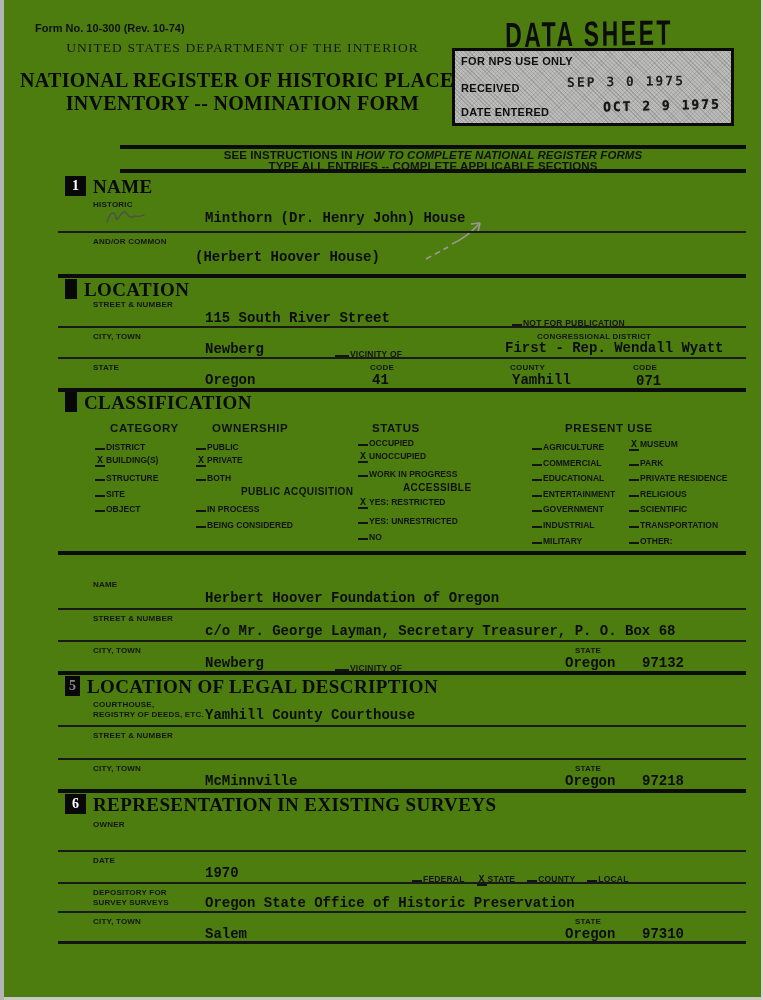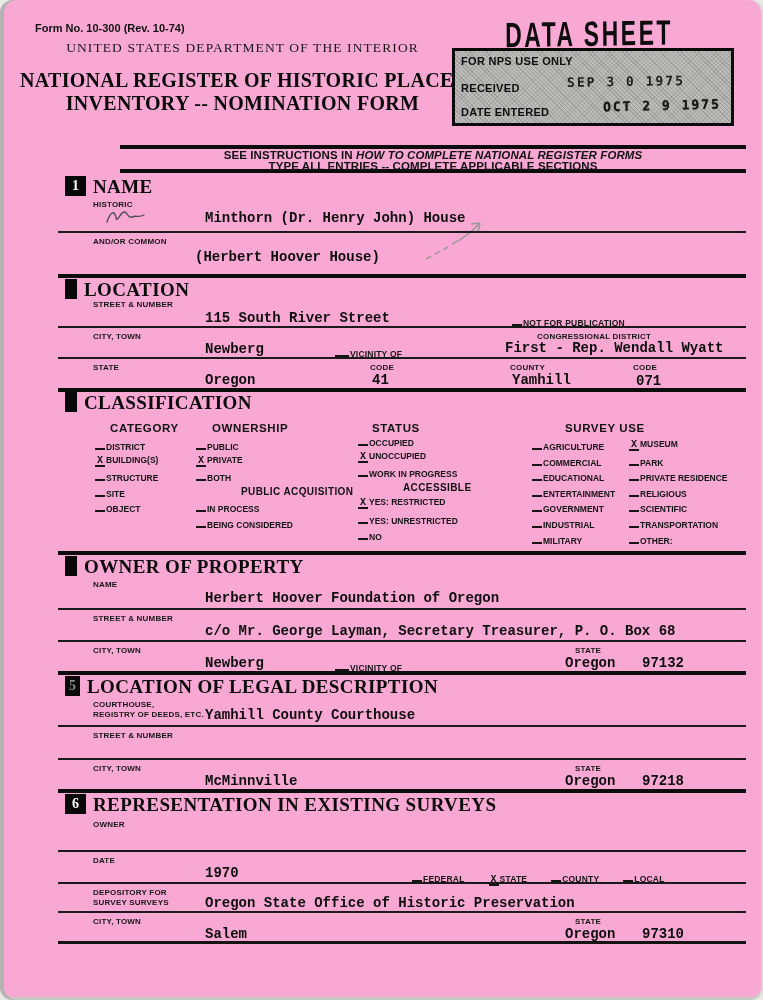--- a/index.html
+++ b/index.html
@@ -3,9 +3,9 @@
 <meta charset="utf-8">
 <style>
   html,body{margin:0;padding:0;background:#e9e9e6;}
-  .page{position:relative;width:763px;height:1000px;background:#f9a8d4;color:#111;
+  .page{position:relative;width:763px;height:1000px;background:#4d7c0f;color:#111;
         font-family:"Liberation Sans",sans-serif;overflow:hidden;
-        box-shadow:inset 4px 0 0 #b4b4b2, inset -2px 0 0 #d6d6d3, inset 0 -3px 0 #c8c8c5;border-radius:13px;}
+        box-shadow:inset 4px 0 0 #b4b4b2, inset -2px 0 0 #d6d6d3, inset 0 -3px 0 #c8c8c5;}
   .abs{position:absolute;}
   .lbl{font-size:8px;font-weight:bold;letter-spacing:.2px;color:#151515;white-space:nowrap;}
   .val{font-family:"Liberation Mono","DejaVu Sans Mono",monospace;font-size:14px;font-weight:bold;

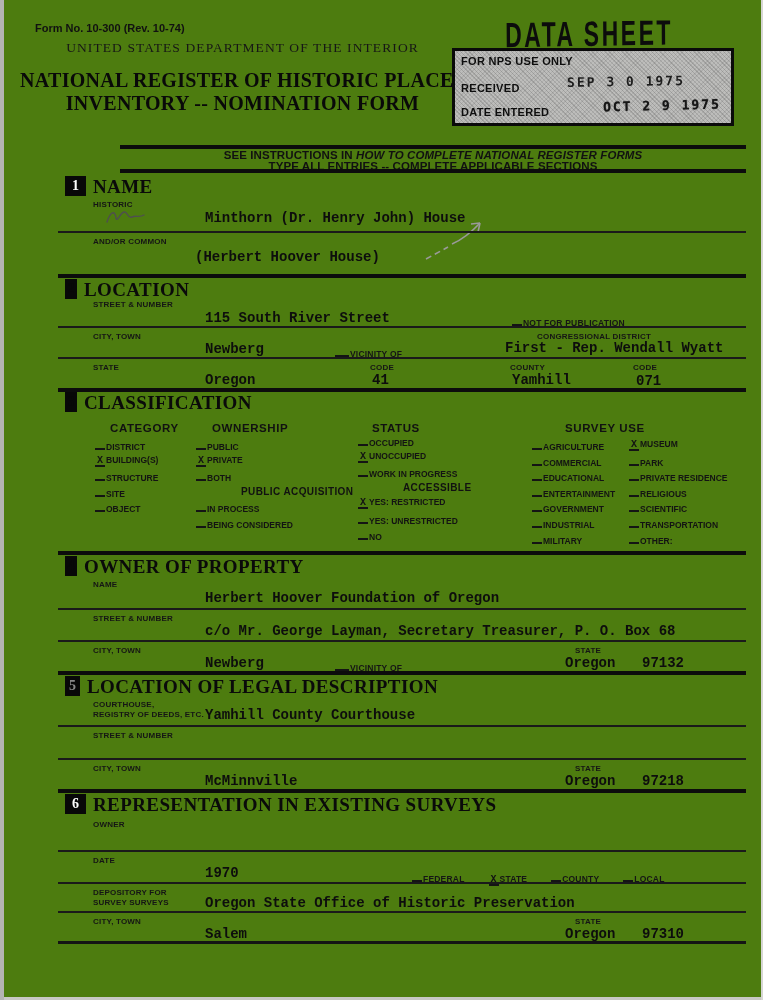--- a/index.html
+++ b/index.html
@@ -133,7 +133,7 @@
   <div class="colhead" style="left:110px;top:422px">CATEGORY</div>
   <div class="colhead" style="left:212px;top:422px">OWNERSHIP</div>
   <div class="colhead" style="left:372px;top:422px">STATUS</div>
-  <div class="colhead" style="left:565px;top:422px">SURVEY USE</div>
+  <div class="colhead" style="left:565px;top:422px">PRESENT USE</div>
 
   <div class="abs" style="left:95px;top:438px">
     <div class="ci"><span class="mk"></span><span>DISTRICT</span></div>

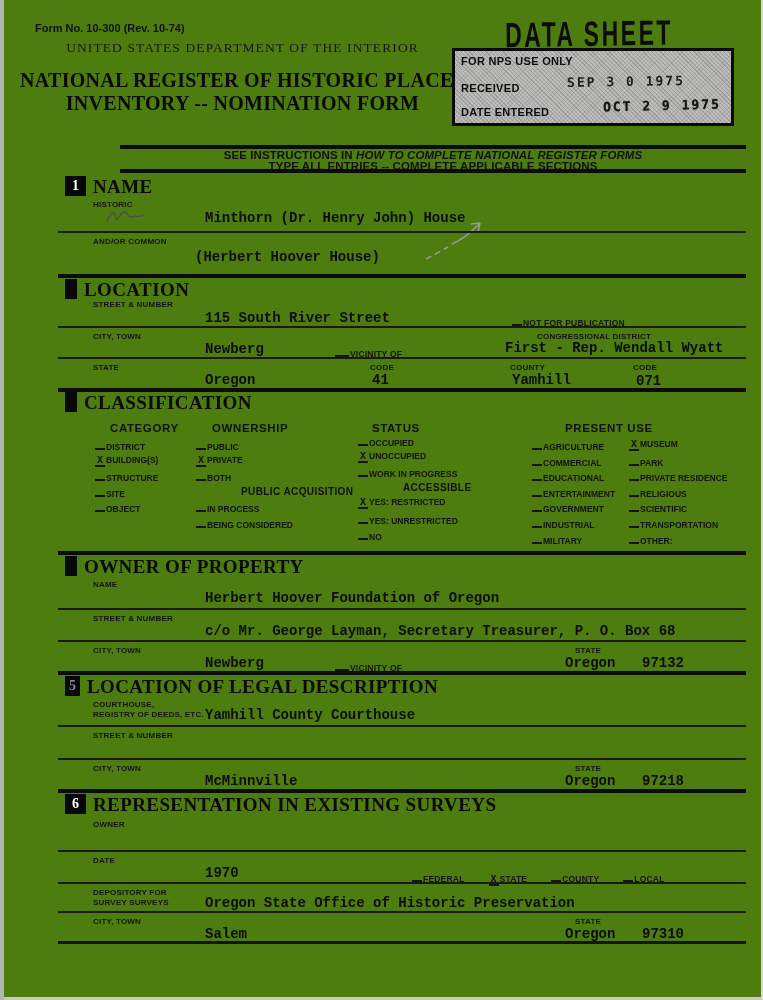--- a/index.html
+++ b/index.html
@@ -184,10 +184,6 @@
   </div>
   <div class="abs tk" style="left:58px;top:551px;width:688px"></div>
 
-  <div class="sechead" style="left:65px;top:556px">
-    <span class="num obs">4</span>
-    <span class="ht">OWNER OF PROPERTY</span>
-  </div>
   <div class="abs lbl" style="left:93px;top:580px">NAME</div>
   <div class="abs val" style="left:205px;top:590px">Herbert Hoover Foundation of Oregon</div>
   <div class="abs tl" style="left:58px;top:608px;width:688px"></div>

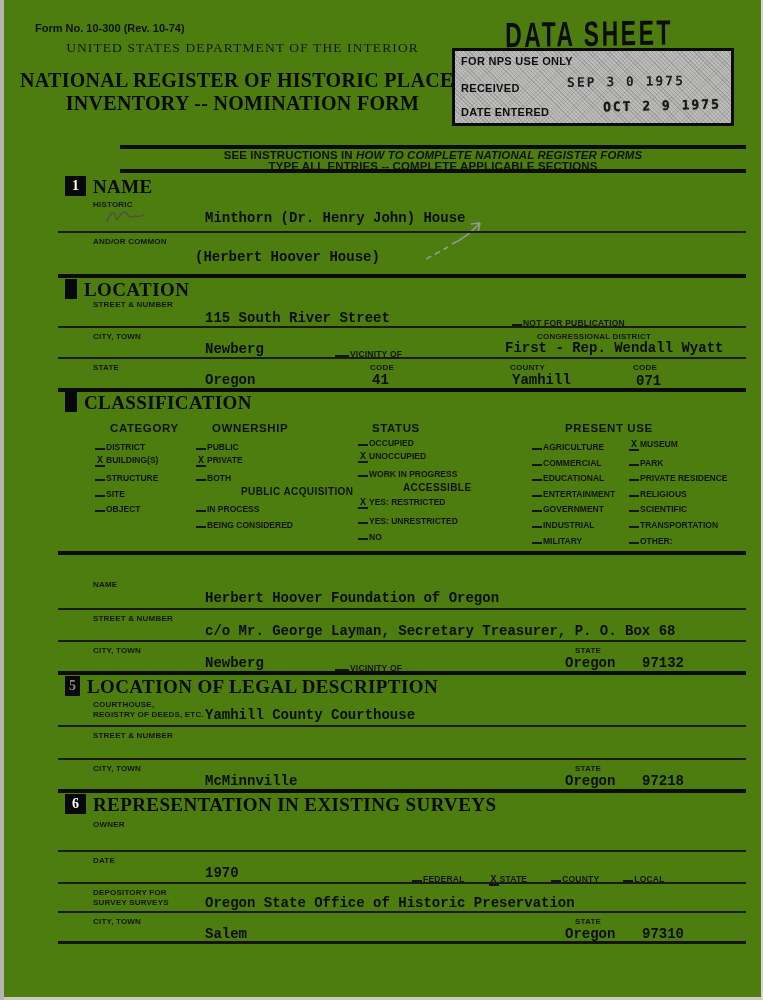--- a/index.html
+++ b/index.html
@@ -43,7 +43,7 @@
   .ci{height:15.6px;line-height:13px;font-size:8.5px;font-weight:bold;white-space:nowrap;color:#131313;}
   .subhead{height:15.6px;line-height:14px;font-size:10px;font-weight:bold;letter-spacing:.4px;padding-left:5px;margin-left:40px;}
   .colhead{position:absolute;font-size:11.5px;font-weight:bold;letter-spacing:.6px;}
-  .chkrow{position:absolute;display:flex;gap:24px;}
+  .chkrow{position:absolute;display:flex;gap:12px;}
   .puse{display:flex;}
   .puse .c1{width:97px;}
 </style>

